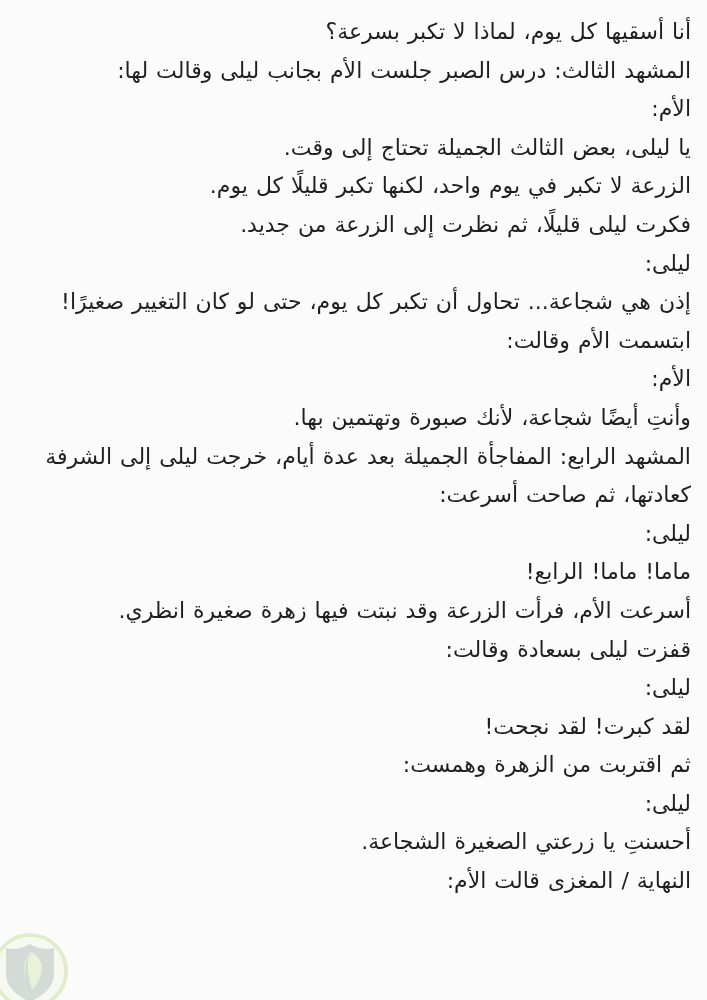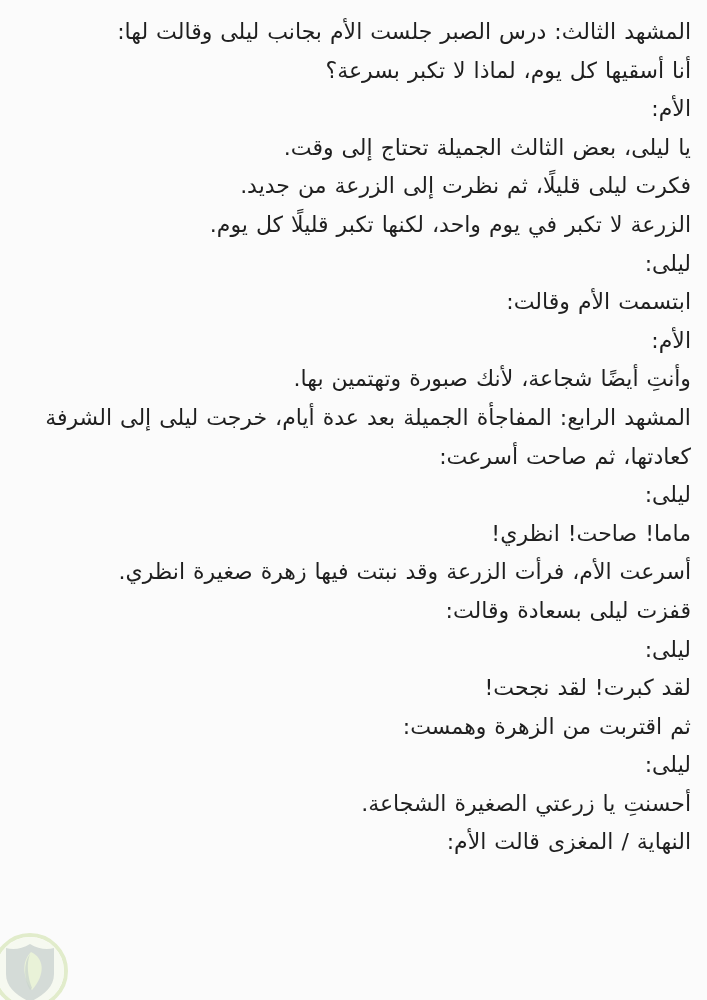--- a/index.html
+++ b/index.html
@@ -45,8 +45,8 @@
 <body>
 
 <main class="page">
+  <p>أنا أسقيها كل يوم، لماذا لا تكبر بسرعة؟</p>
   <p>المشهد الثالث: درس الصبر جلست الأم بجانب ليلى وقالت لها:</p>
-  <p>أنا أسقيها كل يوم، لماذا لا تكبر بسرعة؟</p>
   <p>الأم:</p>
   <p>يا ليلى، بعض الثالث الجميلة تحتاج إلى وقت.</p>
   <p>فكرت ليلى قليلًا، ثم نظرت إلى الزرعة من جديد.</p>

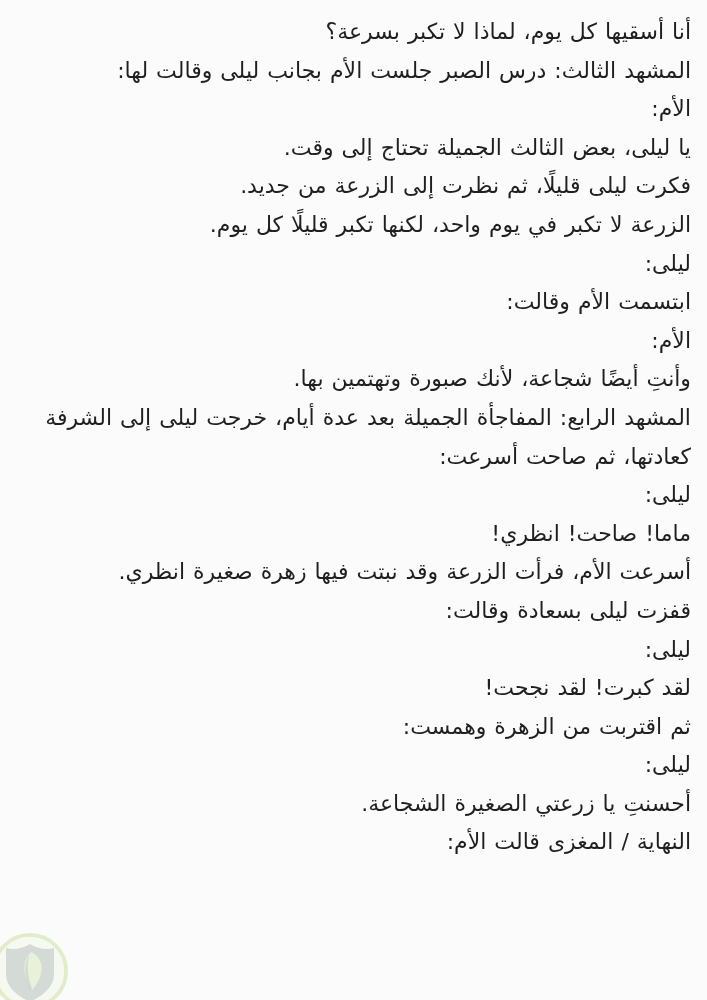--- a/index.html
+++ b/index.html
@@ -49,8 +49,8 @@
   <p>المشهد الثالث: درس الصبر جلست الأم بجانب ليلى وقالت لها:</p>
   <p>الأم:</p>
   <p>يا ليلى، بعض الثالث الجميلة تحتاج إلى وقت.</p>
+  <p>الزرعة لا تكبر في يوم واحد، لكنها تكبر قليلًا كل يوم.</p>
   <p>فكرت ليلى قليلًا، ثم نظرت إلى الزرعة من جديد.</p>
-  <p>الزرعة لا تكبر في يوم واحد، لكنها تكبر قليلًا كل يوم.</p>
   <p>ليلى:</p>
   <p>ابتسمت الأم وقالت:</p>
   <p>الأم:</p>

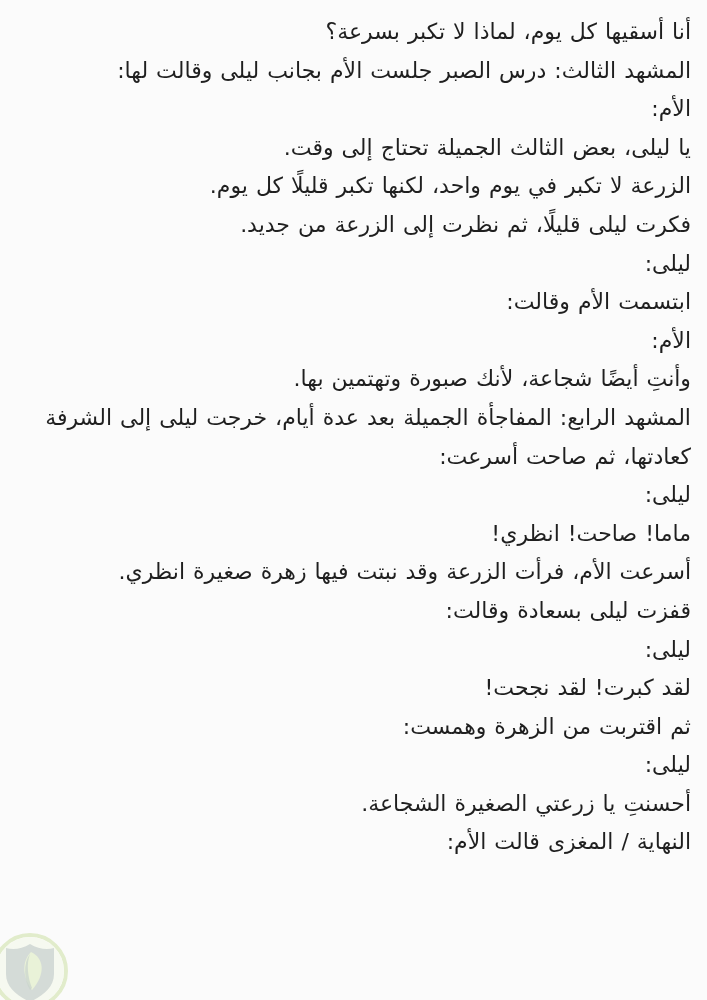--- a/index.html
+++ b/index.html
@@ -52,6 +52,7 @@
   <p>الزرعة لا تكبر في يوم واحد، لكنها تكبر قليلًا كل يوم.</p>
   <p>فكرت ليلى قليلًا، ثم نظرت إلى الزرعة من جديد.</p>
   <p>ليلى:</p>
+  <p>إذن هي شجاعة... تحاول أن تكبر كل يوم، حتى لو كان التغيير صغيرًا!</p>
   <p>ابتسمت الأم وقالت:</p>
   <p>الأم:</p>
   <p>وأنتِ أيضًا شجاعة، لأنك صبورة وتهتمين بها.</p>

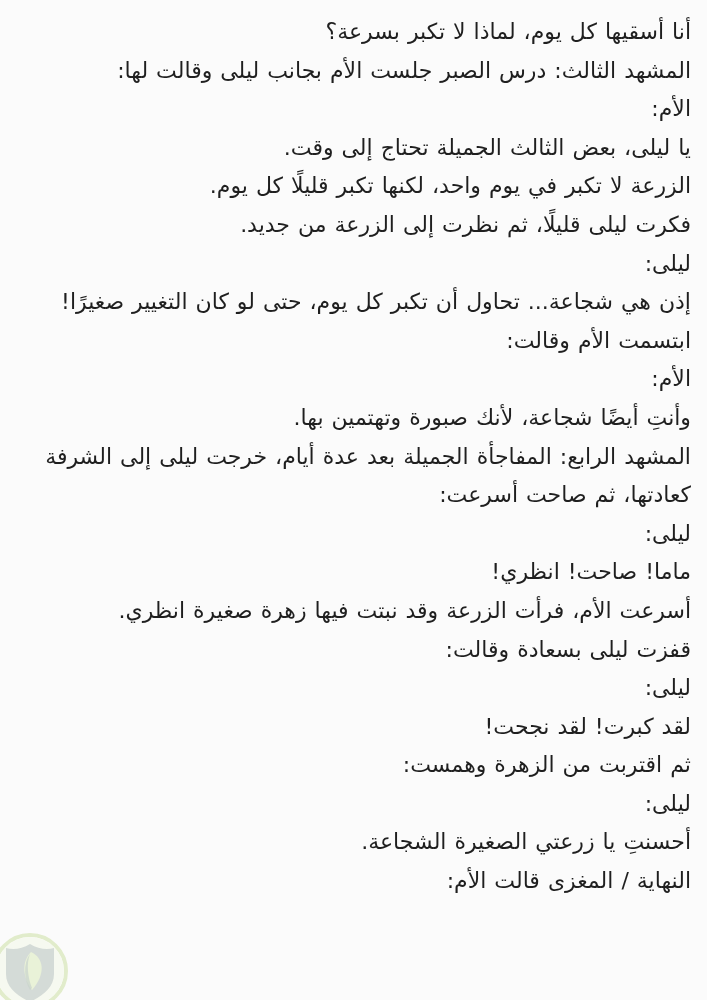--- a/index.html
+++ b/index.html
@@ -58,7 +58,7 @@
   <p>وأنتِ أيضًا شجاعة، لأنك صبورة وتهتمين بها.</p>
   <p>المشهد الرابع: المفاجأة الجميلة بعد عدة أيام، خرجت ليلى إلى الشرفة كعادتها، ثم صاحت أسرعت:</p>
   <p>ليلى:</p>
-  <p>ماما! صاحت! انظري!</p>
+  <p>ماما! ماما! الرابع!</p>
   <p>أسرعت الأم، فرأت الزرعة وقد نبتت فيها زهرة صغيرة انظري.</p>
   <p>قفزت ليلى بسعادة وقالت:</p>
   <p>ليلى:</p>

